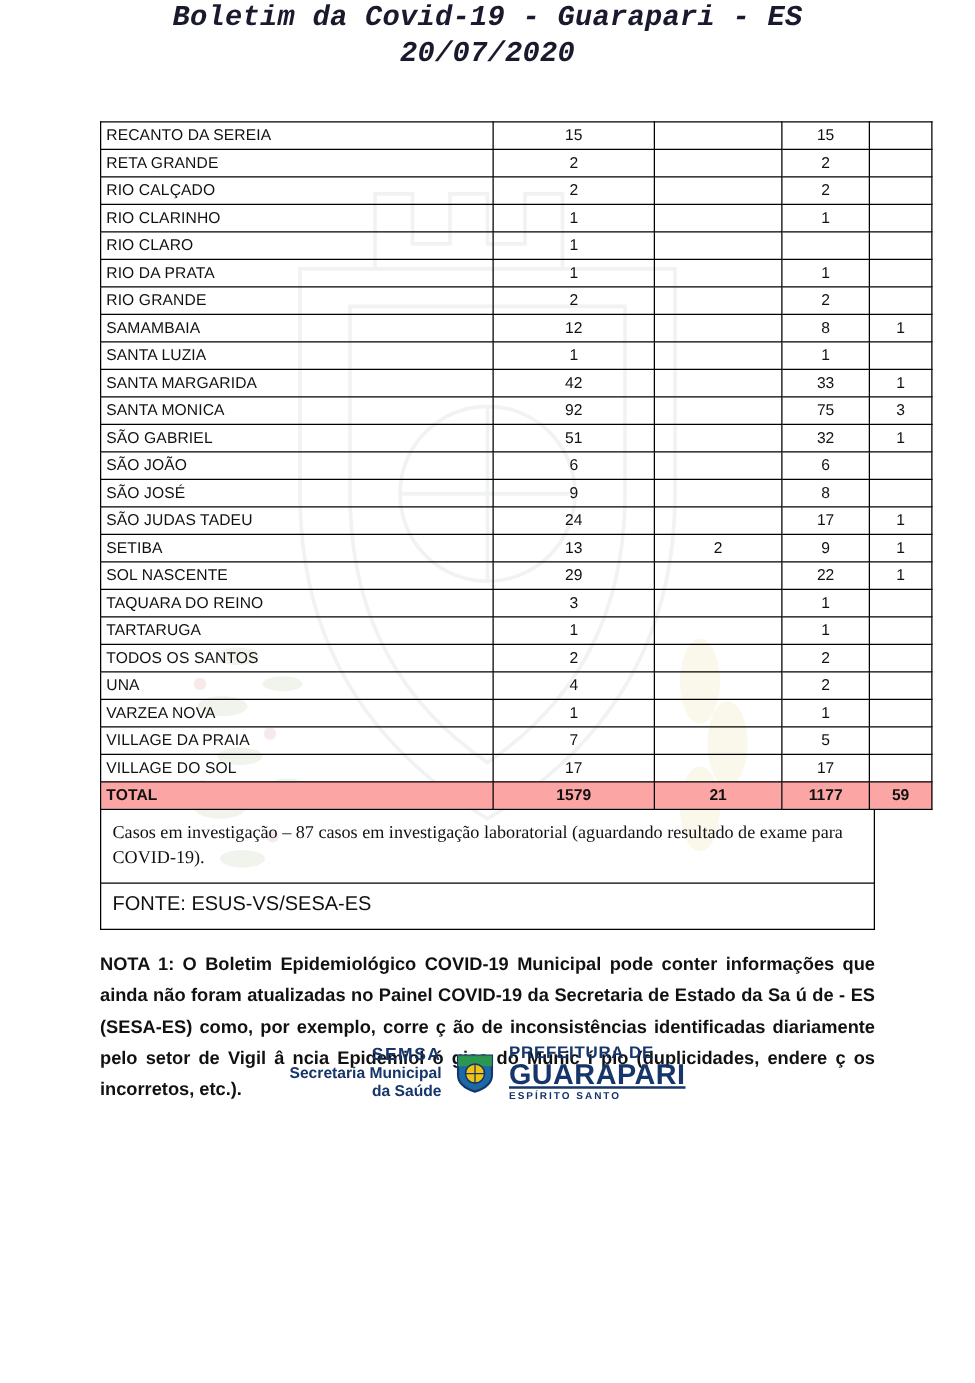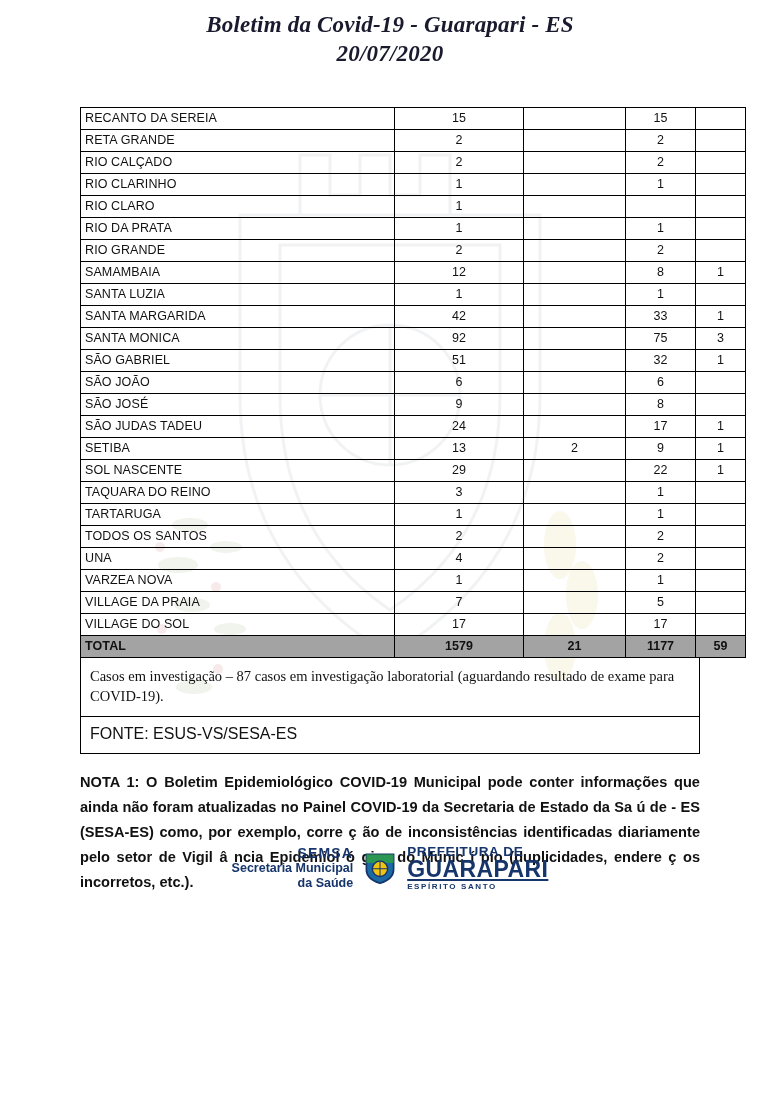--- a/index.html
+++ b/index.html
@@ -34,13 +34,12 @@
 
   .doc-title {
     text-align: center;
-    font-family: Liberation Serif, serif;
+    font-family: Liberation Mono, monospace;
     font-weight: bold;
     font-style: italic;
     font-size: 23px;
     line-height: 1.28;
     color: #1a1a2e;
-    padding-top: 10px;
     letter-spacing: 0.2px;
   }
   .doc-title .line2 {

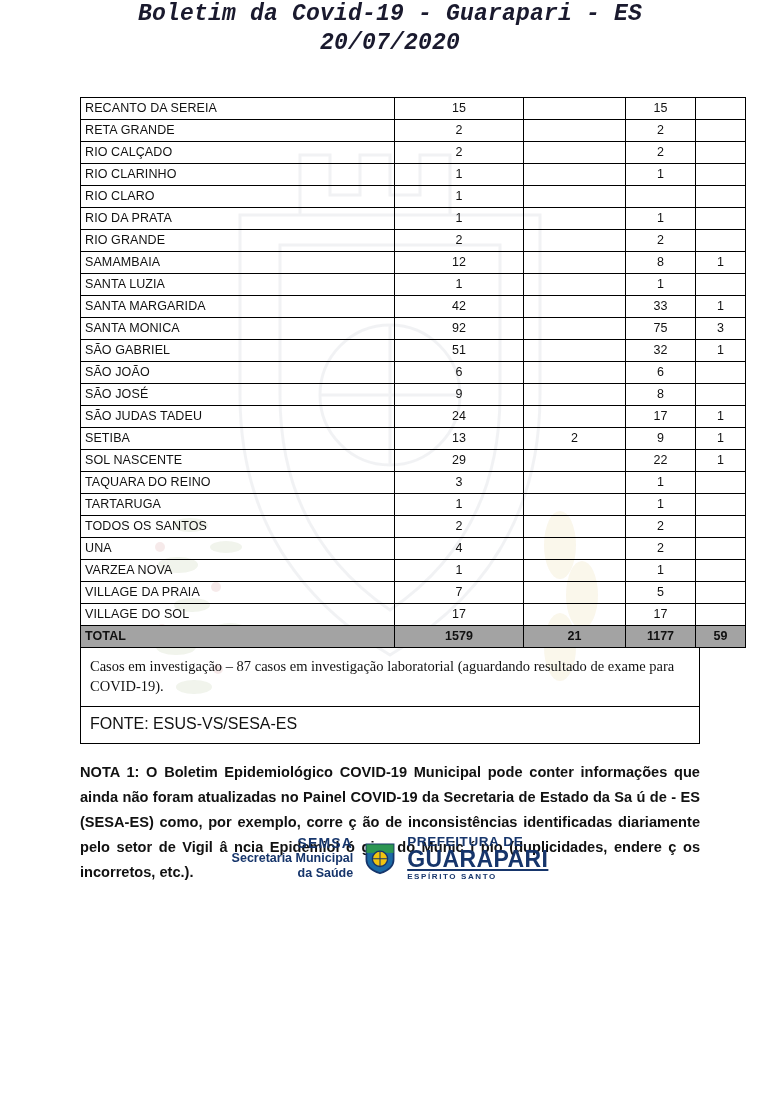--- a/index.html
+++ b/index.html
@@ -78,7 +78,7 @@
 
   tr.total td {
     font-weight: bold;
-    background: #a3a3a3;
+    background: #fca5a5;
   }
   tr.total td.name { text-align: left; }
 

